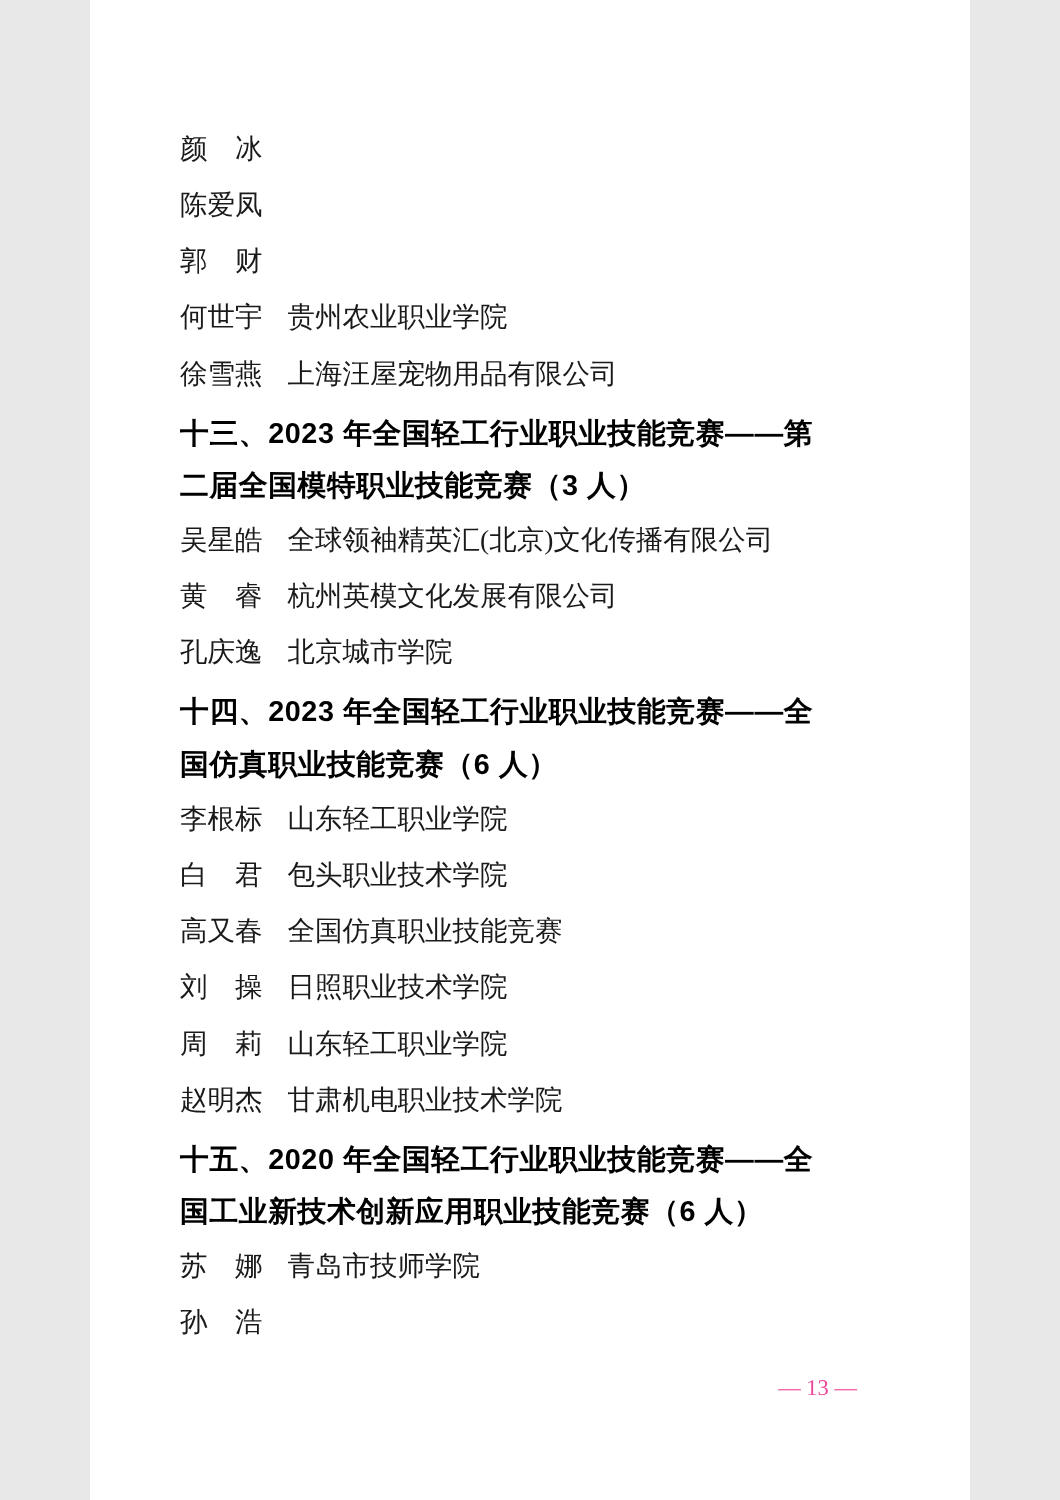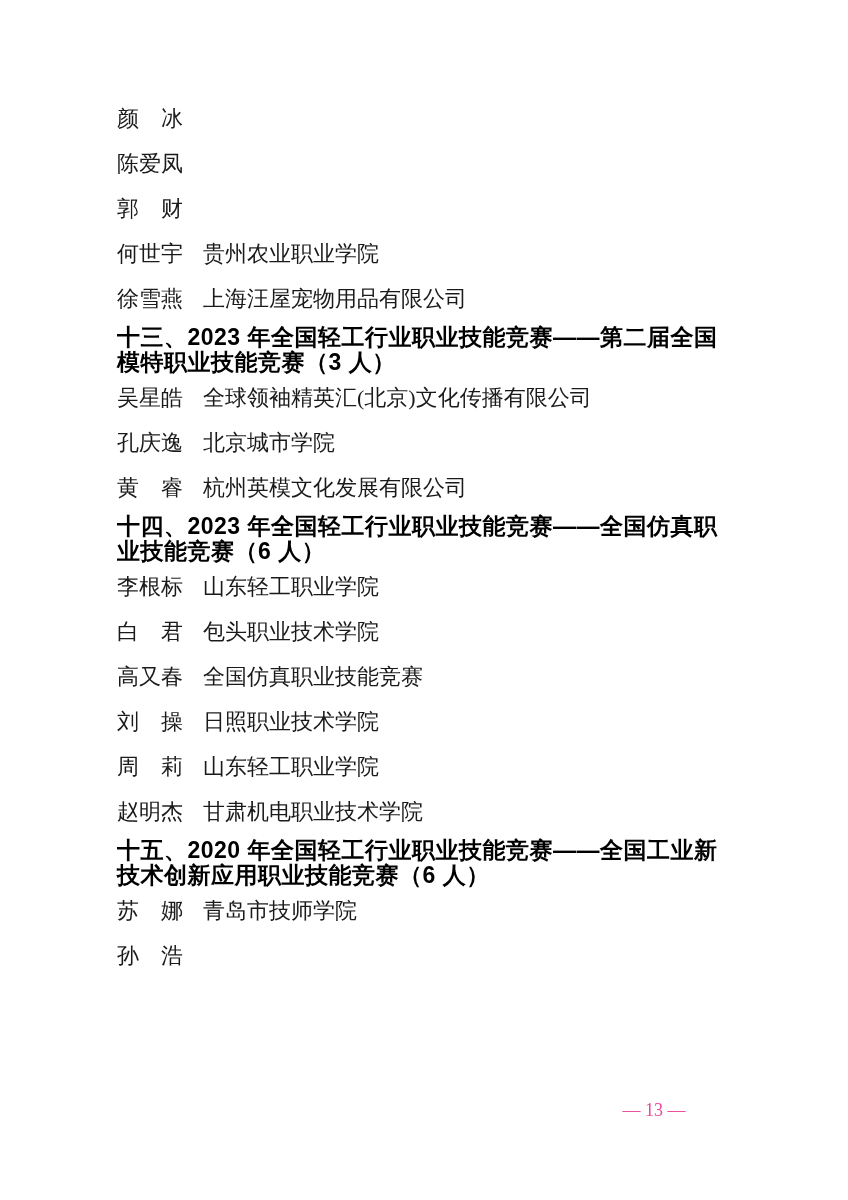--- a/index.html
+++ b/index.html
@@ -5,12 +5,12 @@
   html, body { margin: 0; padding: 0; background: #e8e8e8; }
   .page {
     position: relative;
-    width: 848px;
+    width: 704px;
     height: 1200px;
     margin: 0 auto;
     background: #ffffff;
     box-sizing: border-box;
-    padding: 96px 111px 0 117px;
+    padding: 96px 111px 0 72px;
     font-family: "Liberation Serif", serif;
     color: #1a1a1a;
     overflow: hidden;

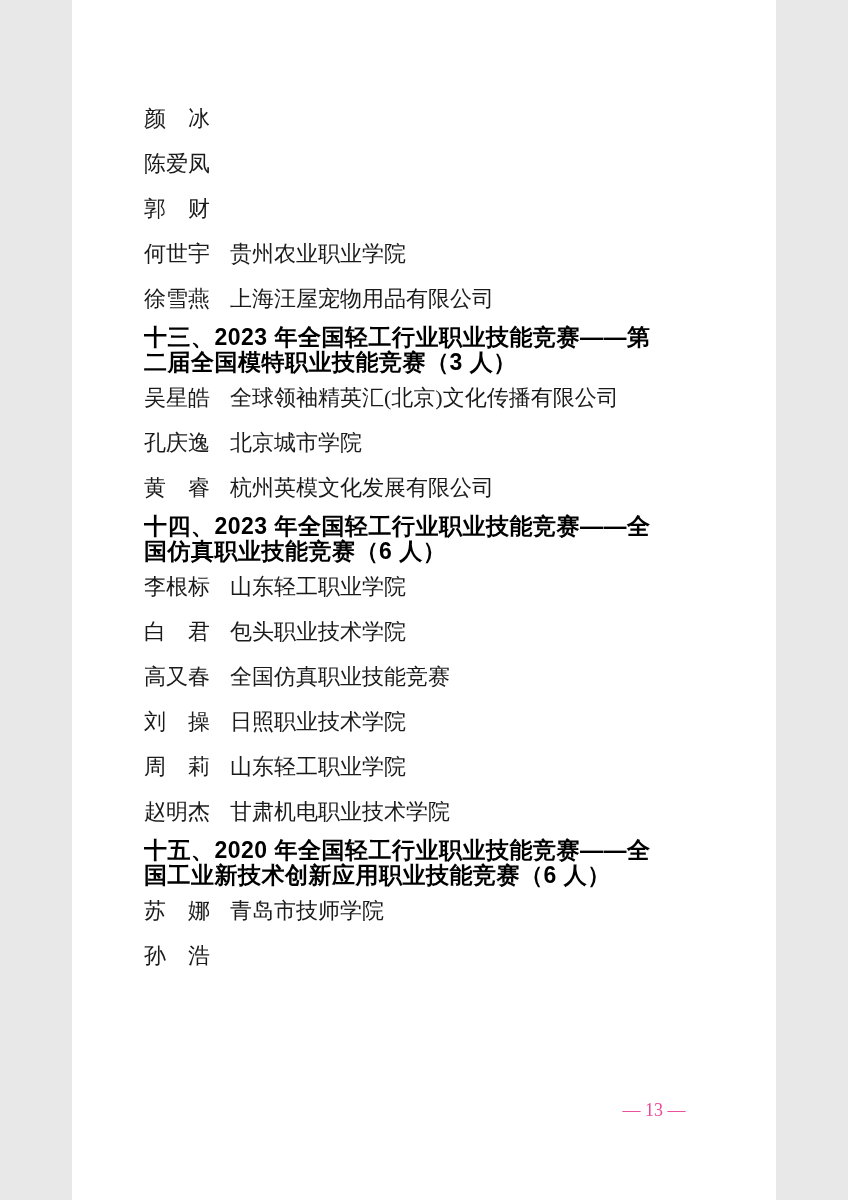--- a/index.html
+++ b/index.html
@@ -34,7 +34,7 @@
     font-family: "Liberation Sans", sans-serif;
     font-weight: 700;
     font-size: 23px;
-    line-height: 25px;
+    line-height: 42px;
     color: #000000;
     margin: 4px 0 0 0;
     letter-spacing: 0.5px;

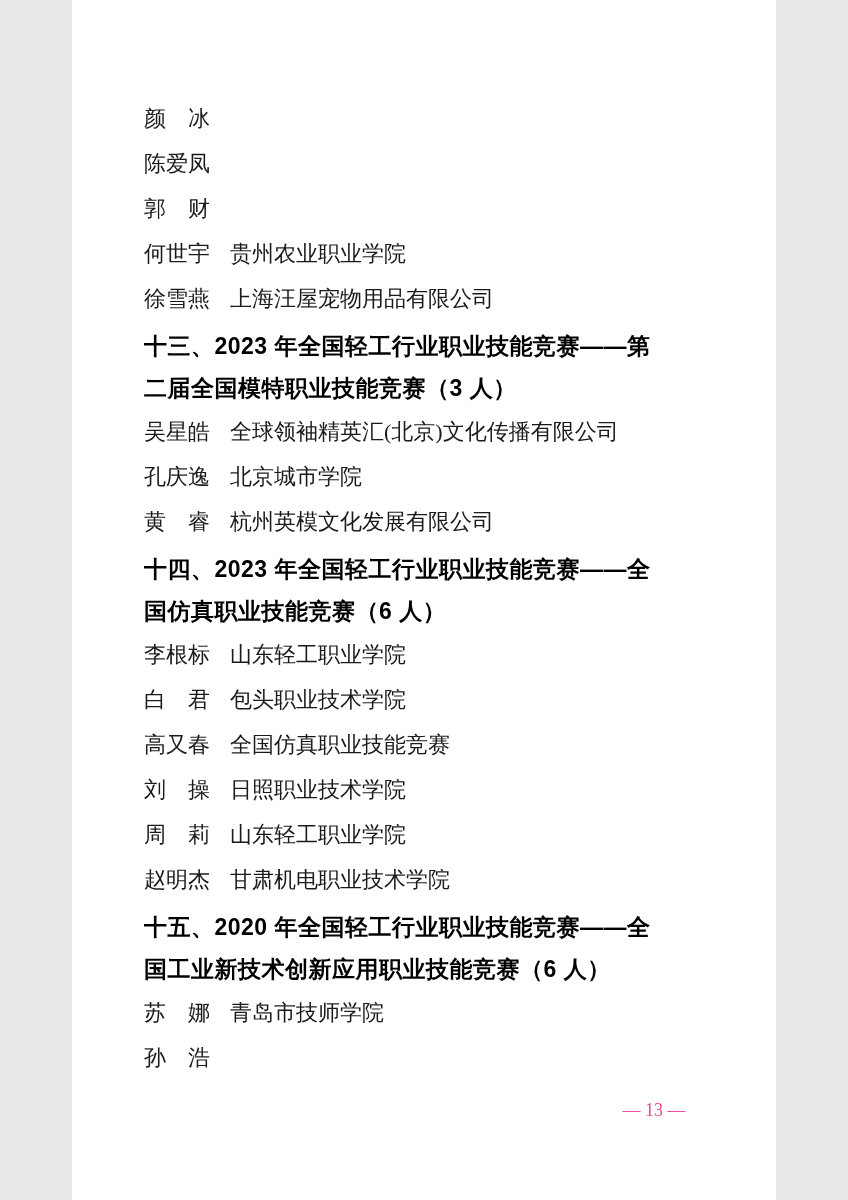--- a/index.html
+++ b/index.html
@@ -84,12 +84,12 @@
       <span class="entry-org">全球领袖精英汇(北京)文化传播有限公司</span>
     </div>
     <div class="entry-row">
+      <span class="entry-name">黄　睿</span>
+      <span class="entry-org">杭州英模文化发展有限公司</span>
+    </div>
+    <div class="entry-row">
       <span class="entry-name">孔庆逸</span>
       <span class="entry-org">北京城市学院</span>
-    </div>
-    <div class="entry-row">
-      <span class="entry-name">黄　睿</span>
-      <span class="entry-org">杭州英模文化发展有限公司</span>
     </div>
   </div>
 

